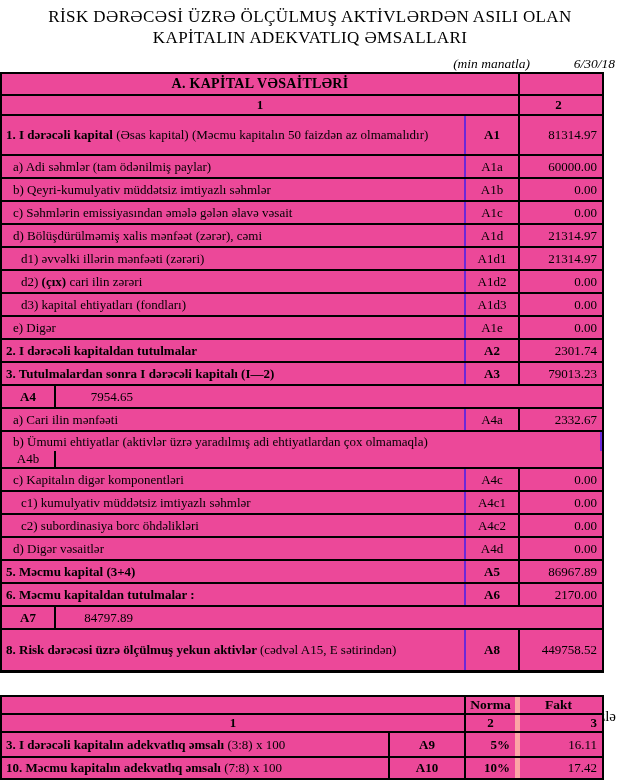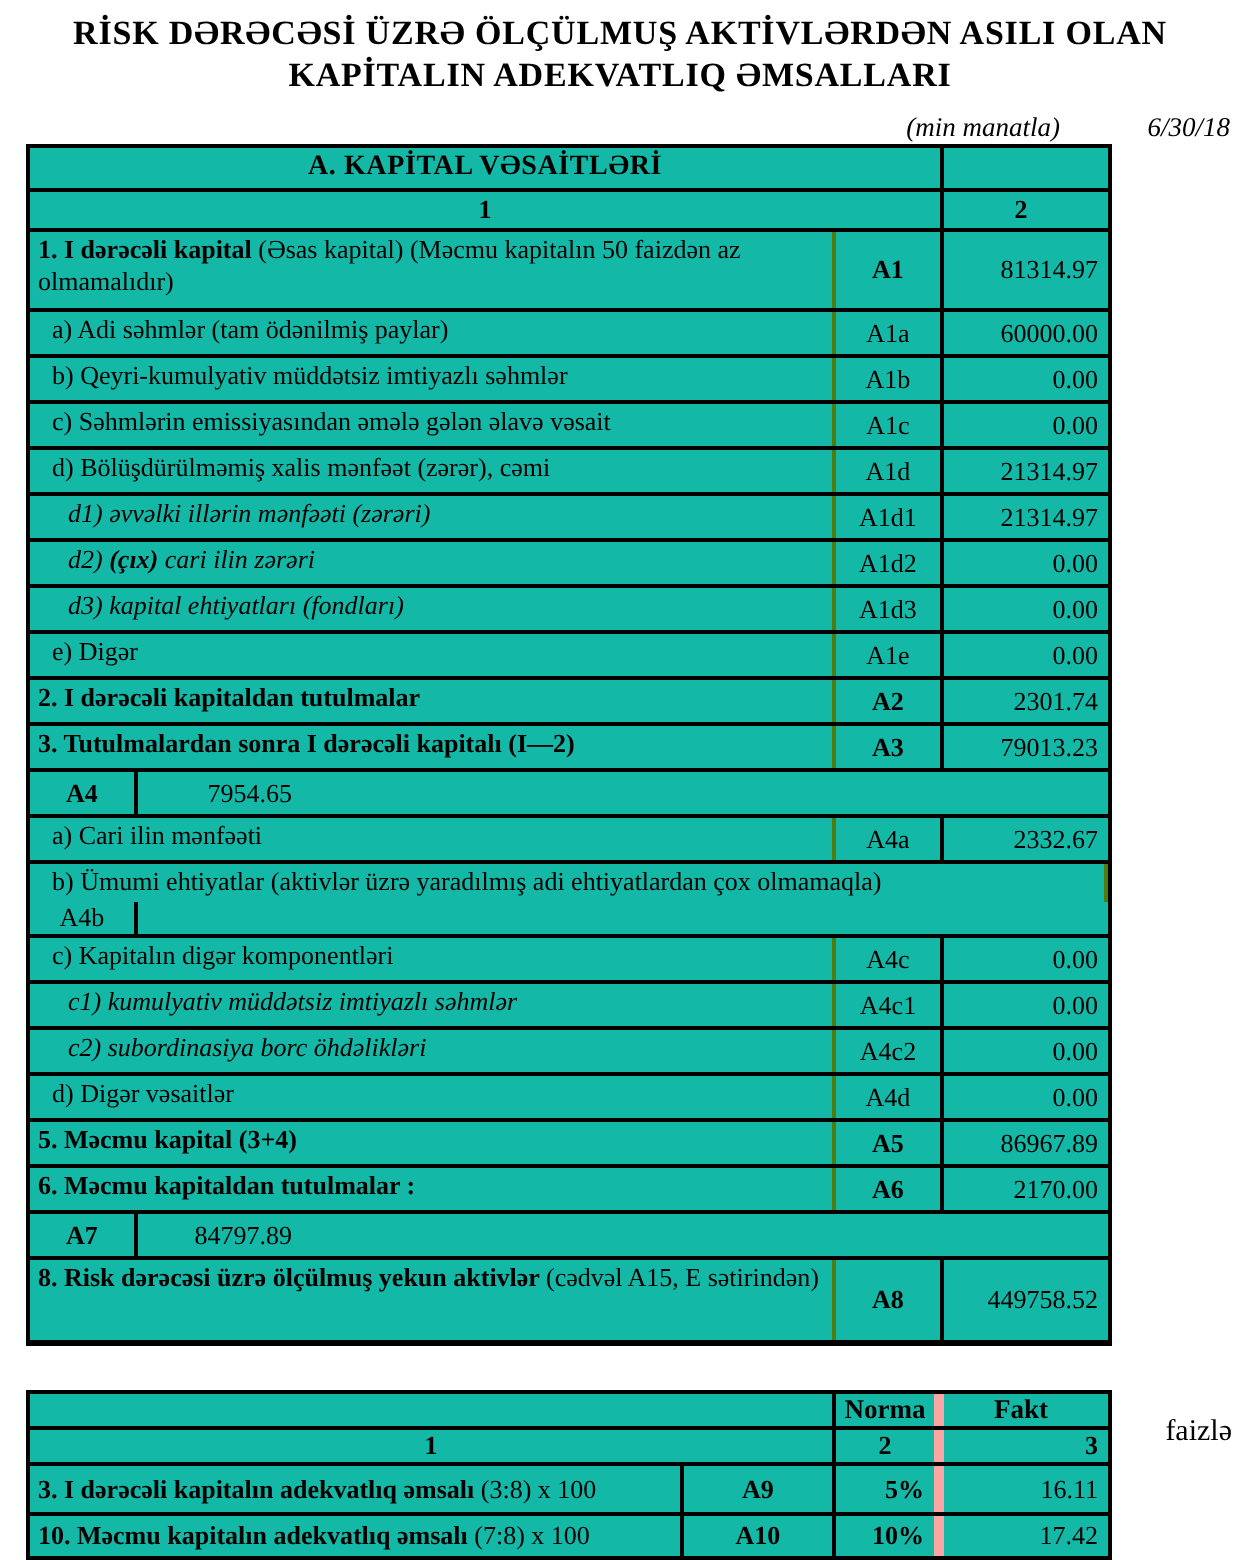--- a/index.html
+++ b/index.html
@@ -15,7 +15,7 @@
   .title {
     padding-top:6px;
     text-align:center;
-    font-weight:bold;
+    font-weight:normal;
     font-size:17px;
     line-height:21px;
     letter-spacing:0.4px;

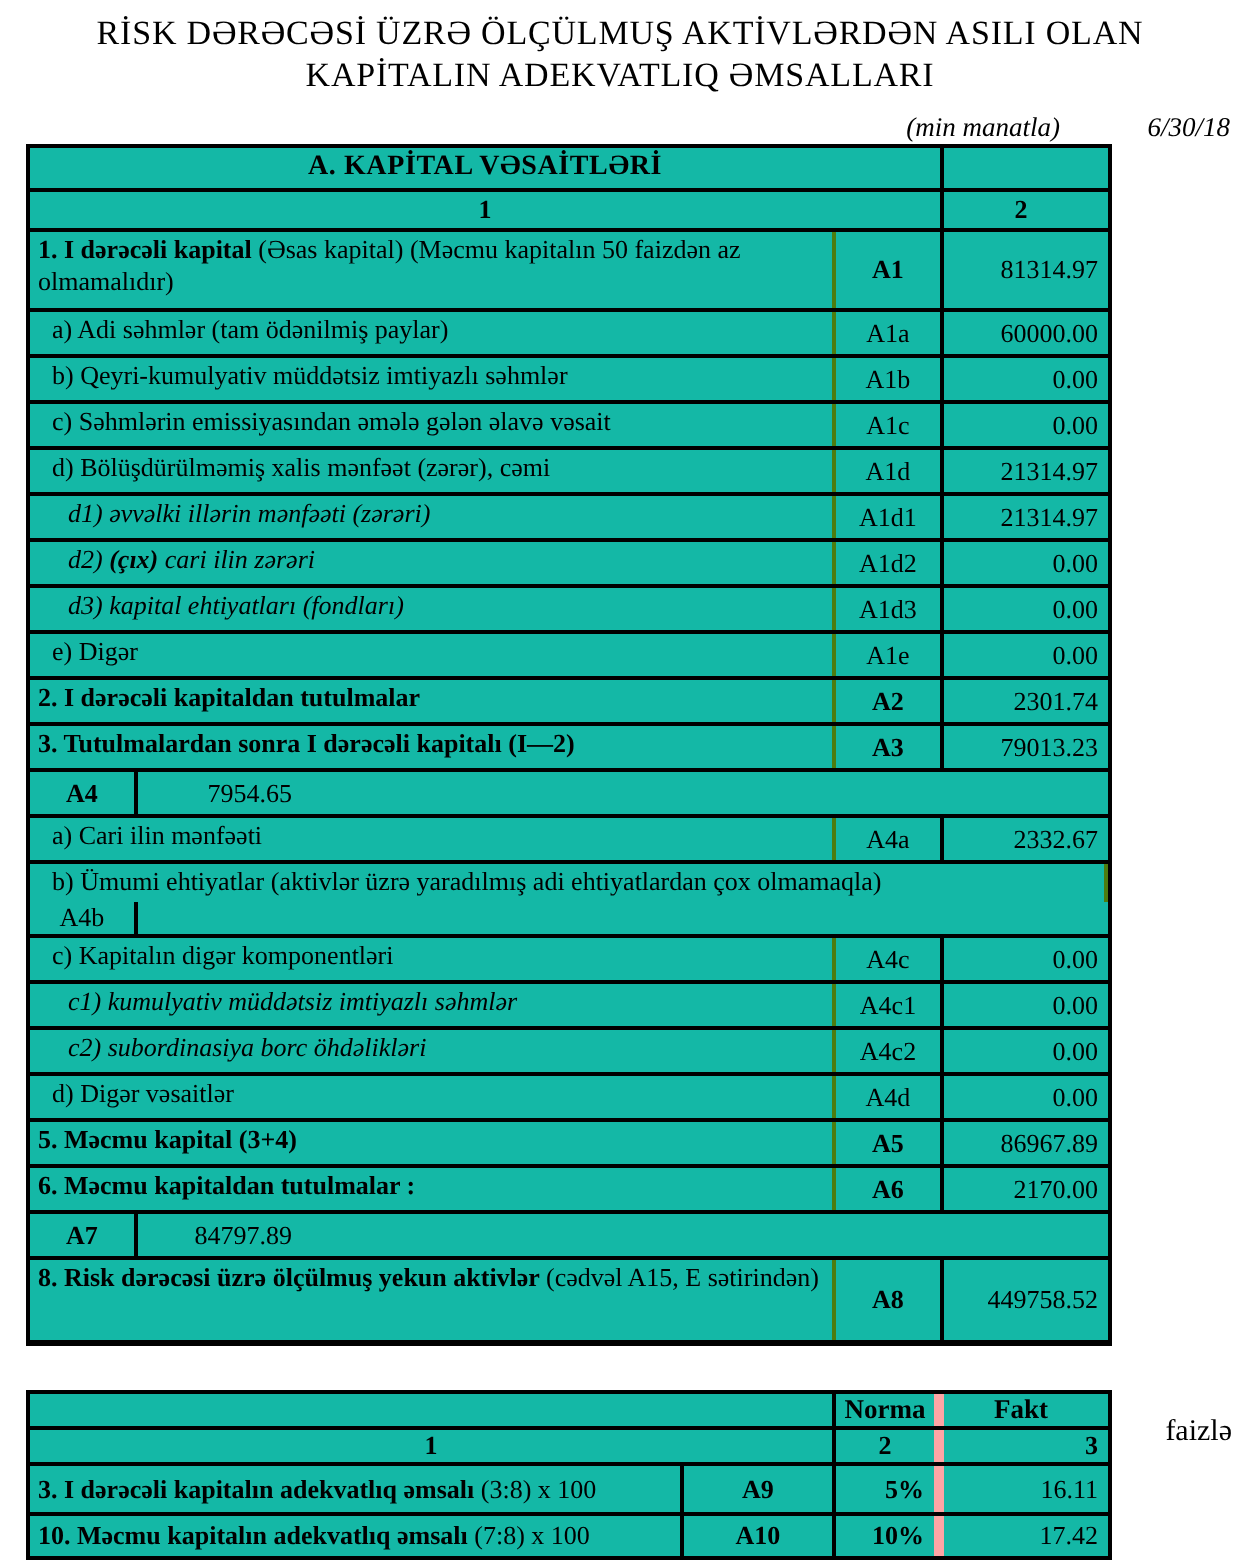--- a/index.html
+++ b/index.html
@@ -26,8 +26,8 @@
   .meta-date { position:absolute; right:3px; }
 
   .tbl {
-    position:absolute; left:13px; width:543px;
-    background:#14b8a6;
+    position:absolute; left:0; width:604px;
+    background:#ec4899;
     border:2px solid #000;
     border-bottom-width:3px;
   }

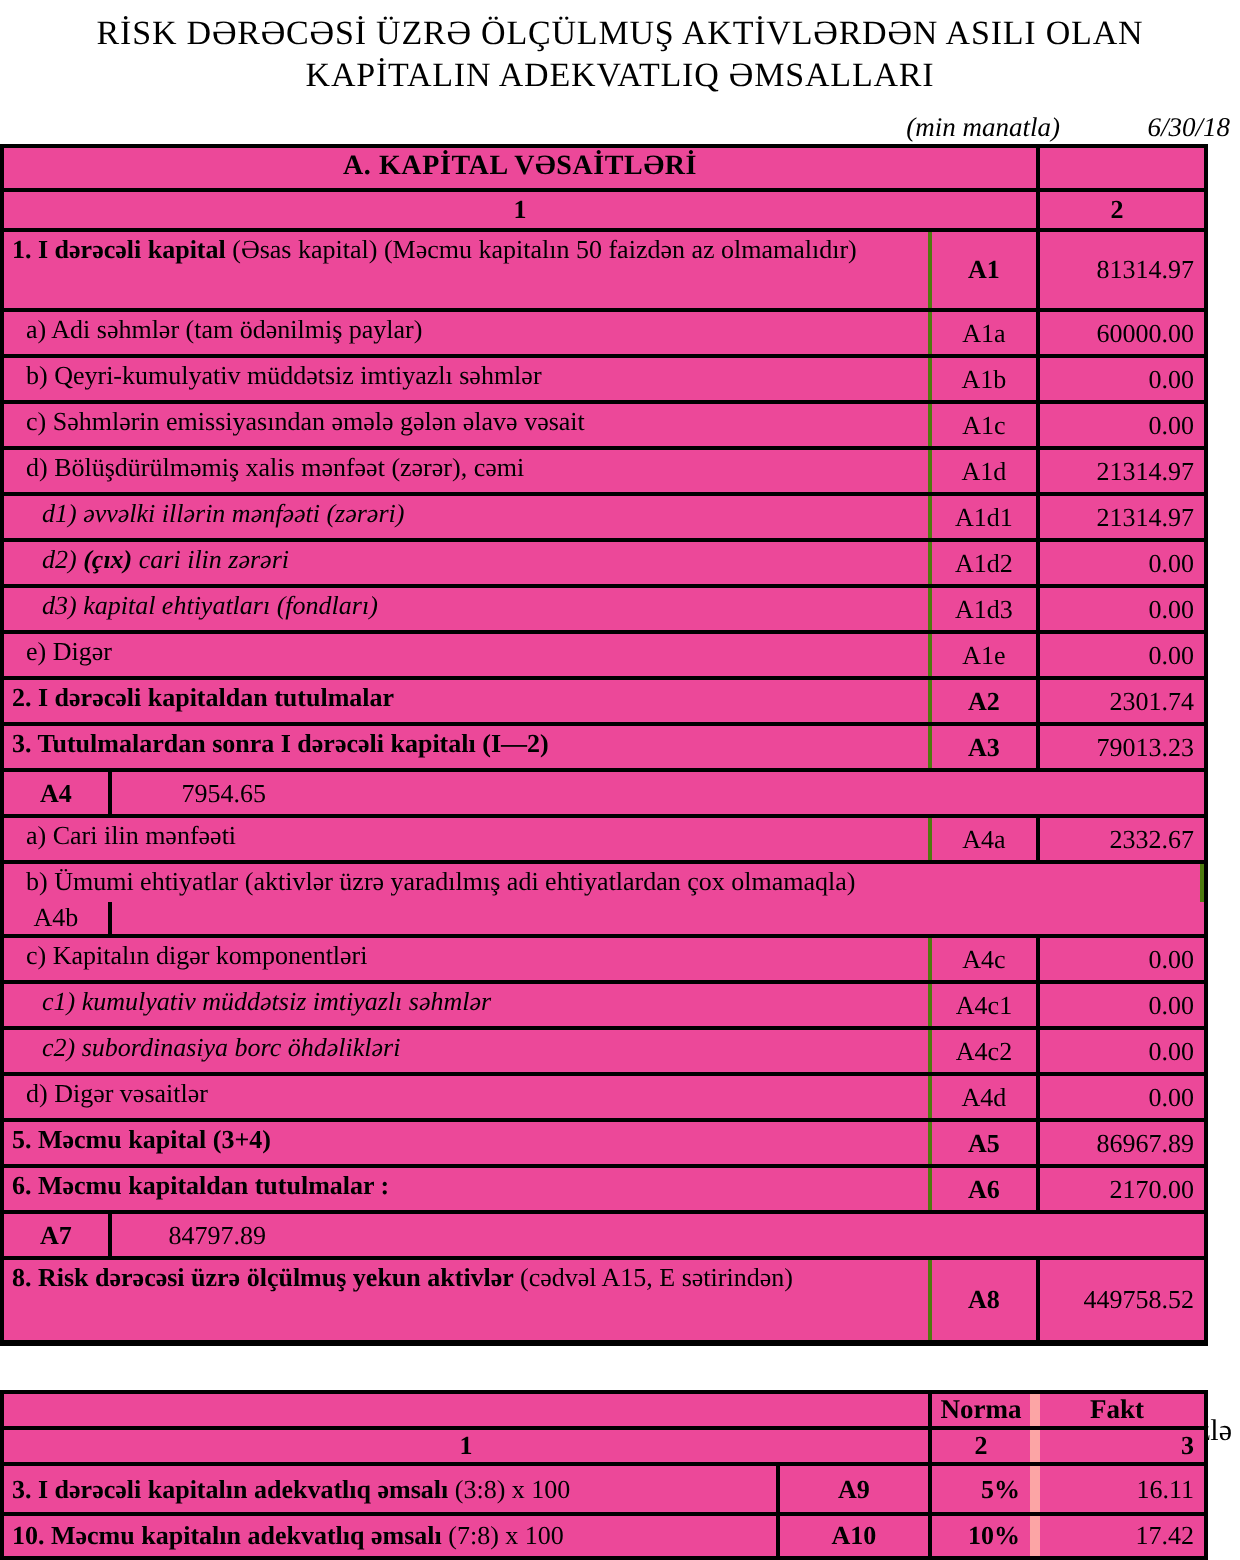--- a/index.html
+++ b/index.html
@@ -38,7 +38,7 @@
   .rows > .trow:last-child { border-bottom:none; }
 
   
-  .c-label { flex:1; border-right:2px solid #4d7c0f; display:flex; align-items:flex-start; padding:1px 4px; font-size:13px; line-height:16px; }
+  .c-label { flex:1; border-right:2px solid #6d28d9; display:flex; align-items:center; padding:1px 4px; font-size:13px; line-height:16px; }
   .c-code  { width:54px; border-right:2px solid #000; display:flex; align-items:center; justify-content:center; font-size:13px; }
   .c-val   { width:82px; display:flex; align-items:center; justify-content:flex-end; padding-right:5px; font-size:13px; }
   .c-span  { flex:1; border-right:2px solid #000; display:flex; align-items:center; justify-content:center; }

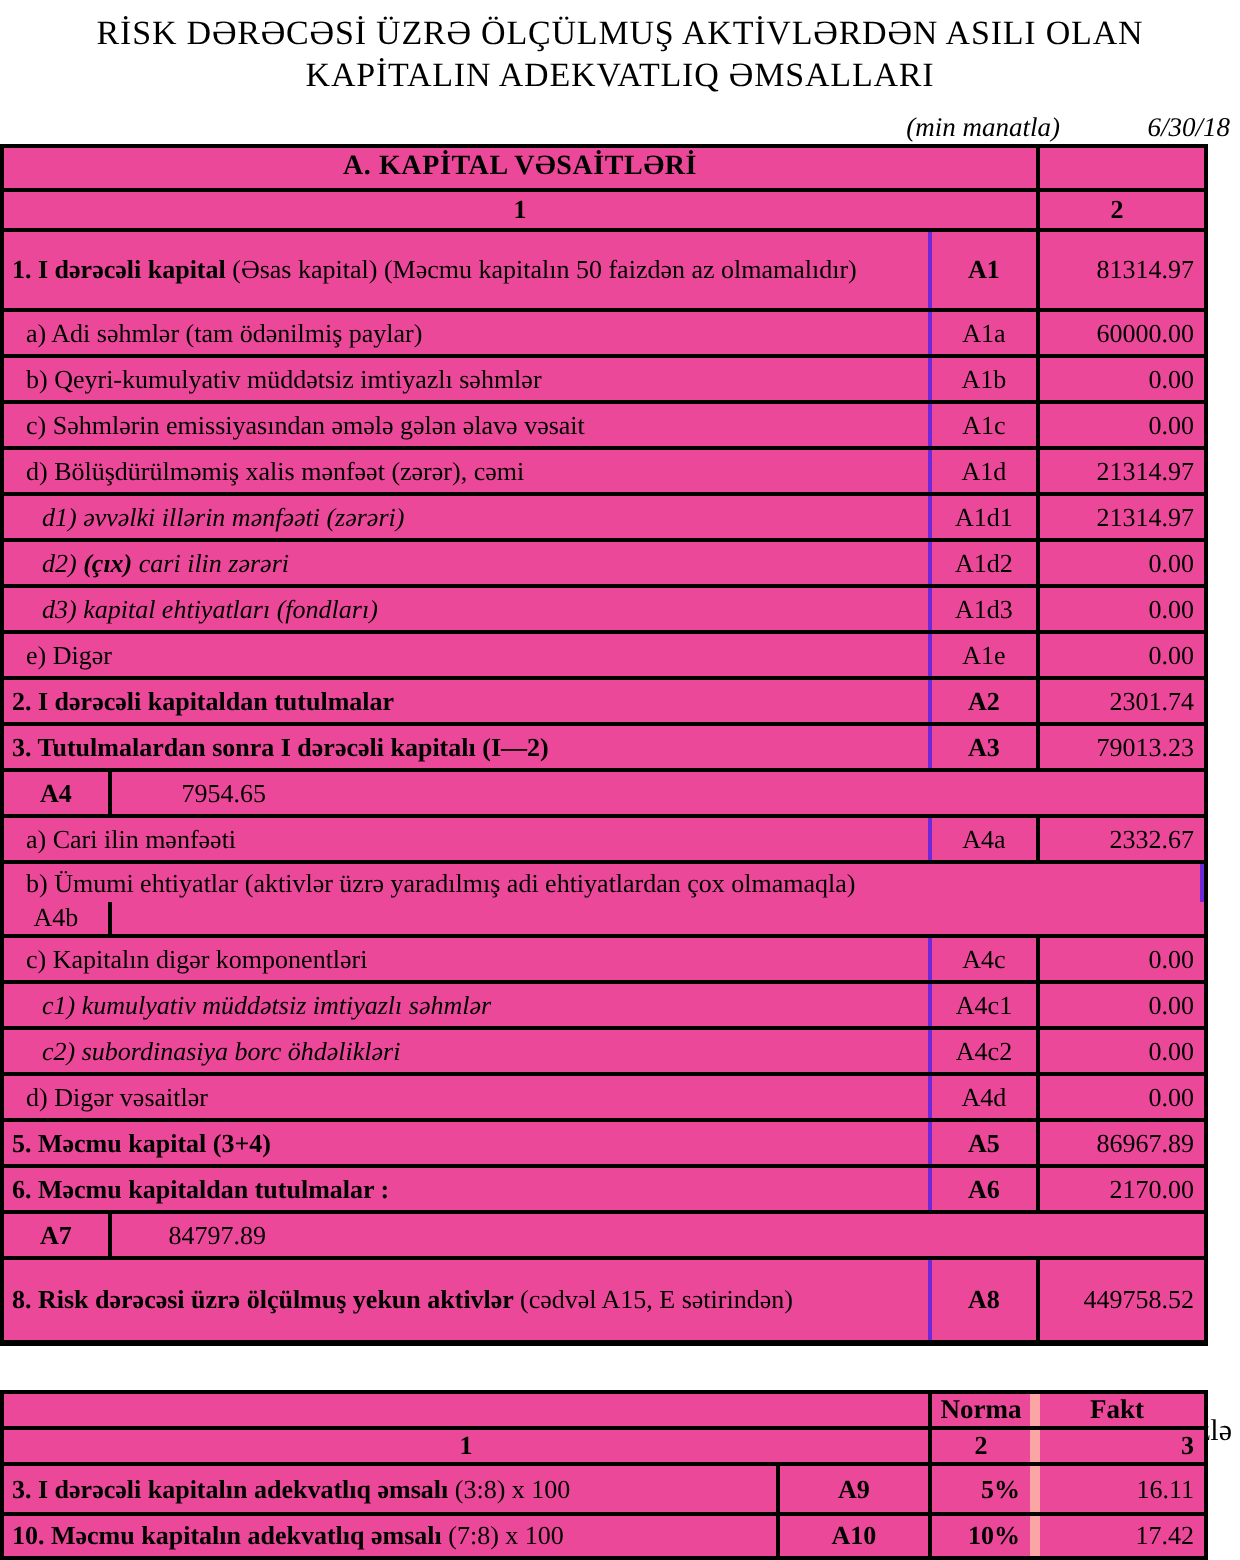--- a/index.html
+++ b/index.html
@@ -51,7 +51,7 @@
   .b { font-weight:bold; }
   .main .c-code { font-weight:bold; }
   .ind1 .c-label { padding-left:11px; }
-  .ind2 .c-label { padding-left:19px;font-style:italic; }
+  .ind2 .c-label { padding-left:19px; }
   .h40 { min-height:40px; }
   .h37 { min-height:37px;flex-direction:column; }
   .h25 { min-height:25px; }

